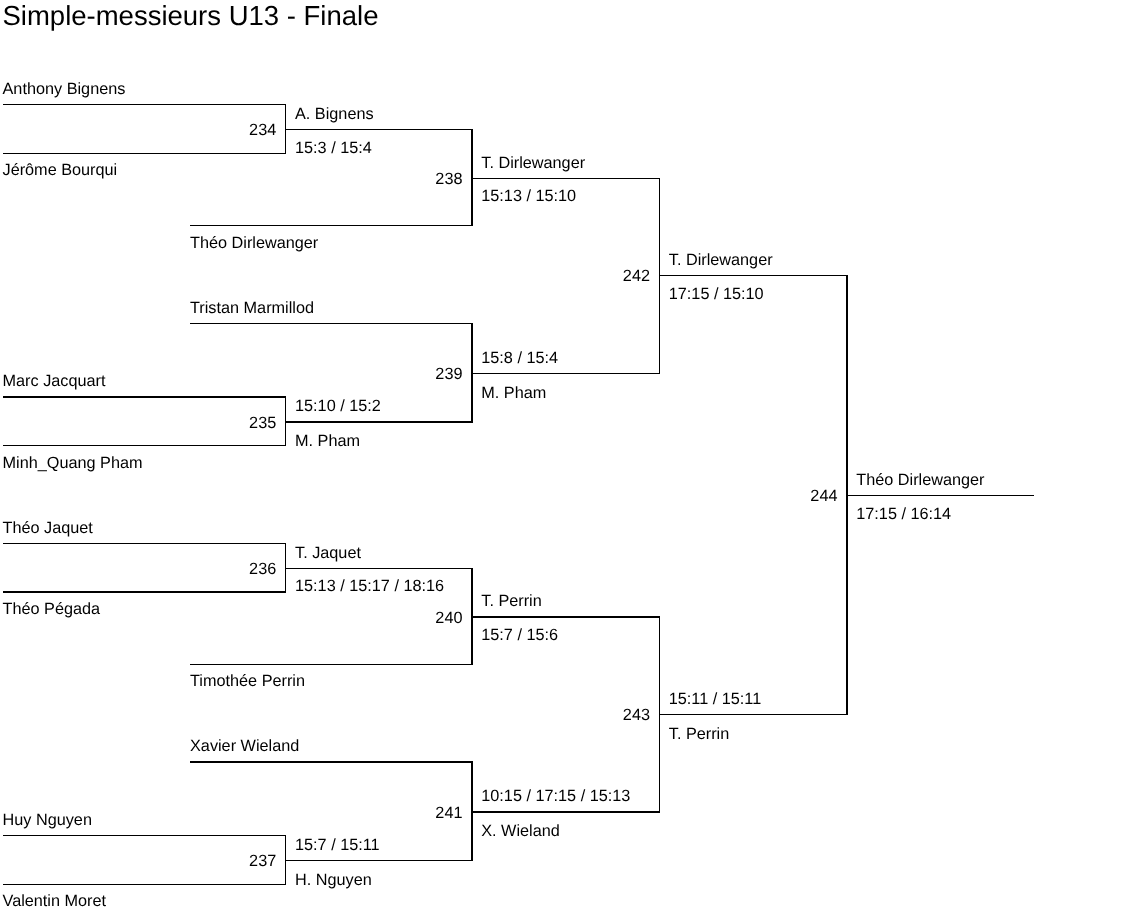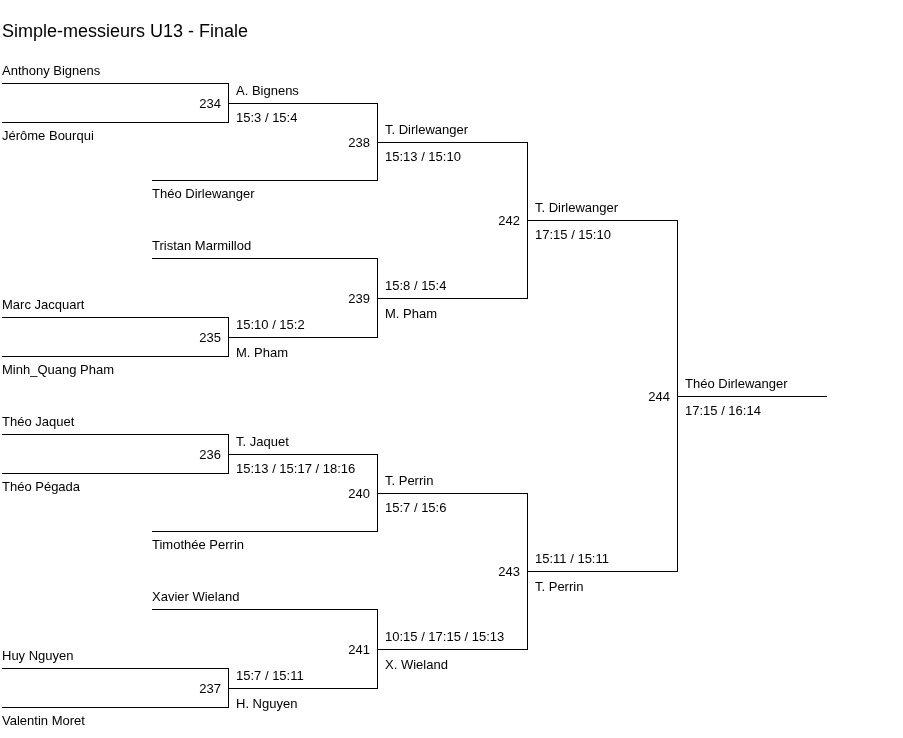--- a/index.html
+++ b/index.html
@@ -5,7 +5,7 @@
     html, body { margin: 0; padding: 0; background: #ffffff; }
     body { width: 903px; height: 738px; position: relative; overflow: hidden;
            font-family: "Liberation Sans", sans-serif; color: #000; }
-    #title { position: absolute; left: 2px; top: 18px; font-size: 18px; line-height: 26px; white-space: nowrap; }
+    #title { position: absolute; left: 2px; top: 0; font-size: 22px; line-height: 26px; white-space: nowrap; }
     #bracket { position: absolute; left: 0; top: 0; }
     #bracket text { font-family: "Liberation Sans", sans-serif; font-size: 13px; fill: #000; }
     #bracket line { stroke: #000; stroke-width: 1; shape-rendering: crispEdges; }

